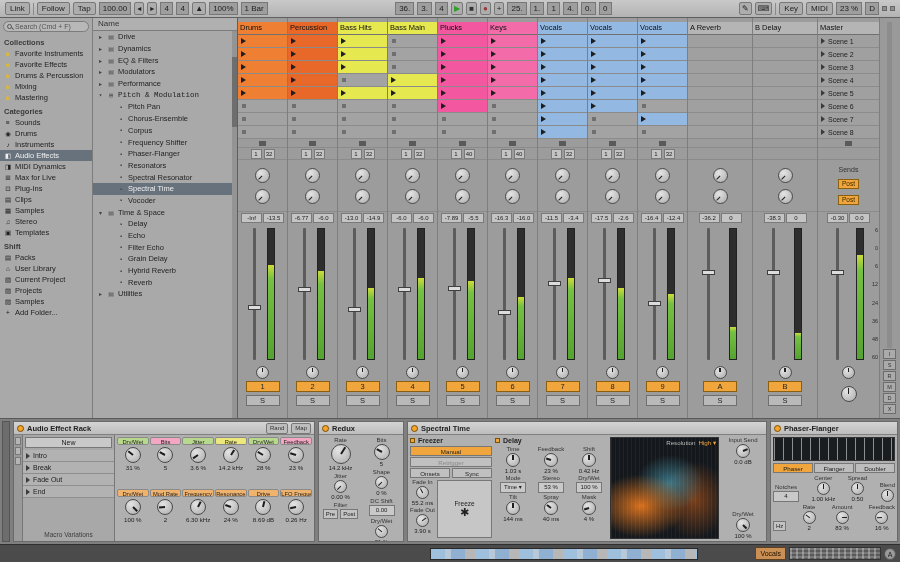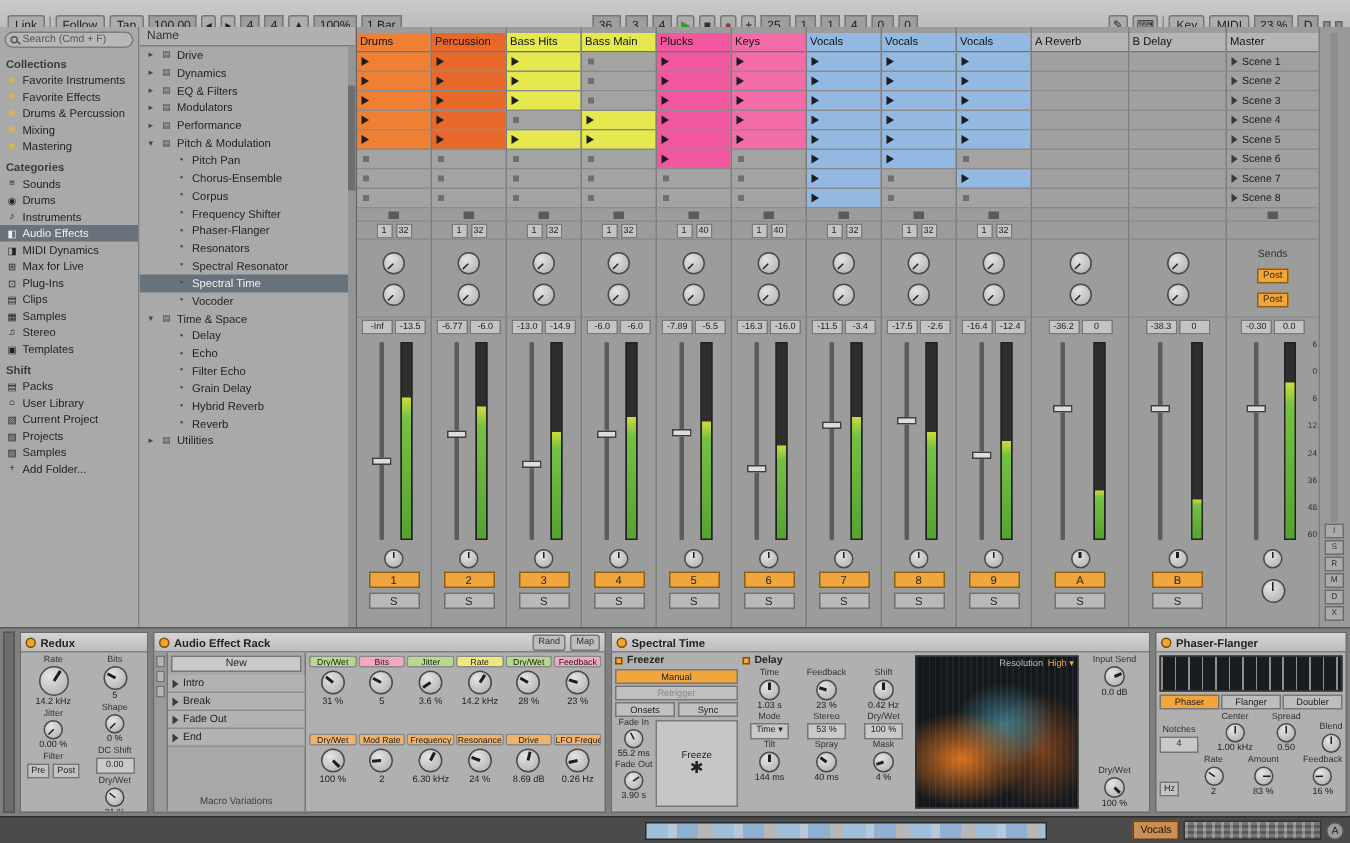--- a/index.html
+++ b/index.html
@@ -7,7 +7,7 @@
 body{font-family:"Liberation Sans","DejaVu Sans",sans-serif;background:#8d8d8d;color:#1c1c1c;font-size:9px;overflow:hidden;position:relative;}
 
 
-#toolbar{position:absolute;left:0;top:0;width:900px;height:34px;background:linear-gradient(#c9c9c9,#b3b3b3);border-bottom:1px solid #5f5f5f;display:flex;align-items:center;gap:3px;padding:0 5px;font-size:8px;}
+#toolbar{position:absolute;left:0;top:0;width:900px;height:18px;background:linear-gradient(#c9c9c9,#b3b3b3);border-bottom:1px solid #5f5f5f;display:flex;align-items:center;gap:3px;padding:0 5px;font-size:8px;}
 .tbtn{background:#adadad;border:1px solid #787878;border-radius:2px;padding:0 4px;line-height:11px;color:#222;white-space:nowrap;}
 .tbtn.icon{padding:0 2px;}
 .tbox{background:#9e9e9e;border:1px solid #777;padding:0 3px;line-height:11px;min-width:13px;text-align:center;color:#1d1d1d;white-space:nowrap;}

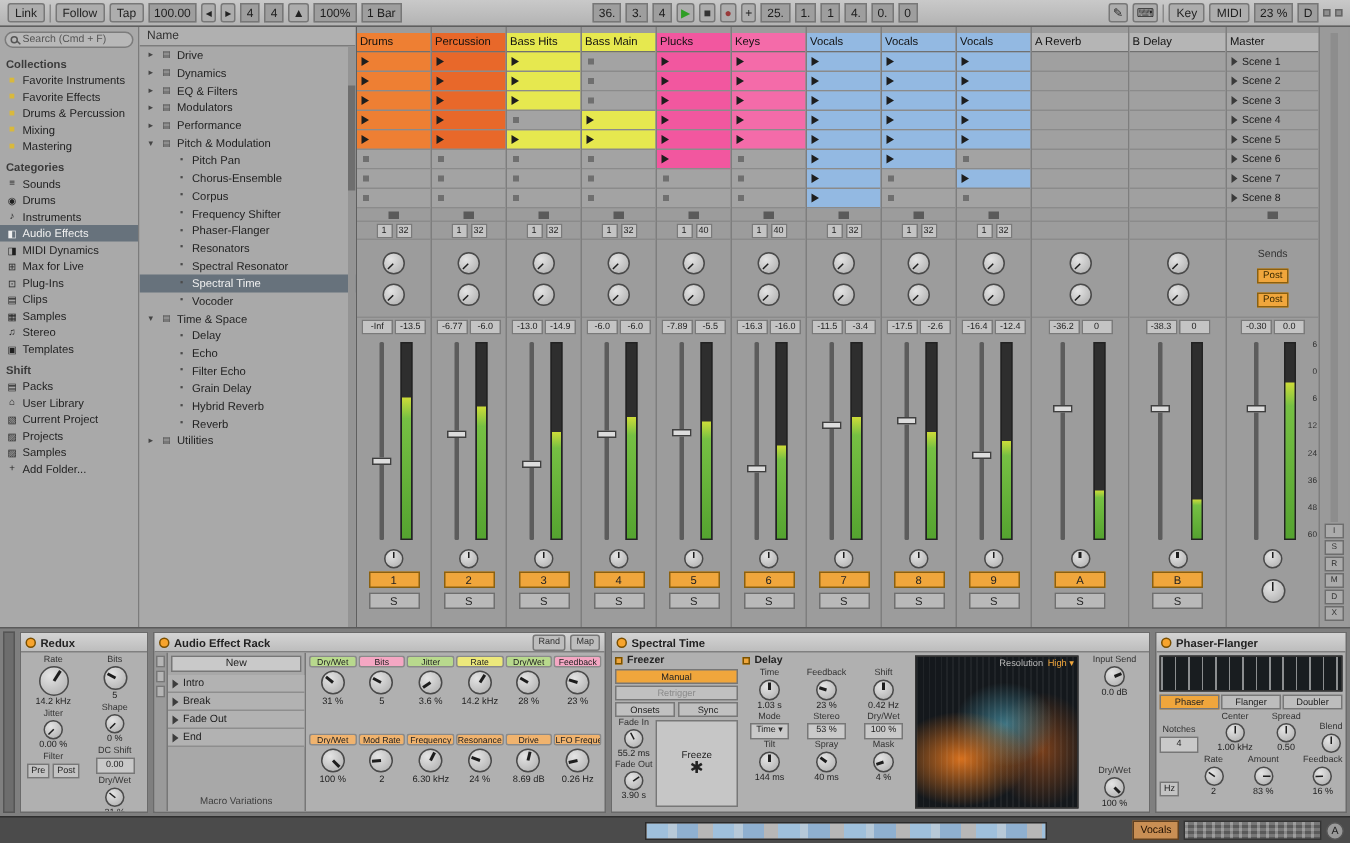--- a/index.html
+++ b/index.html
@@ -327,7 +327,7 @@
             <span class="tic">▤</span>
             <span>Performance</span>
           </div>
-          <div class="titem" style="padding-left: 4px;">
+          <div class="titem" style="padding-left: 4px; font-family: Liberation Mono, monospace;">
             <span class="exp">▾</span>
             <span class="tic">▤</span>
             <span>Pitch &amp; Modulation</span>

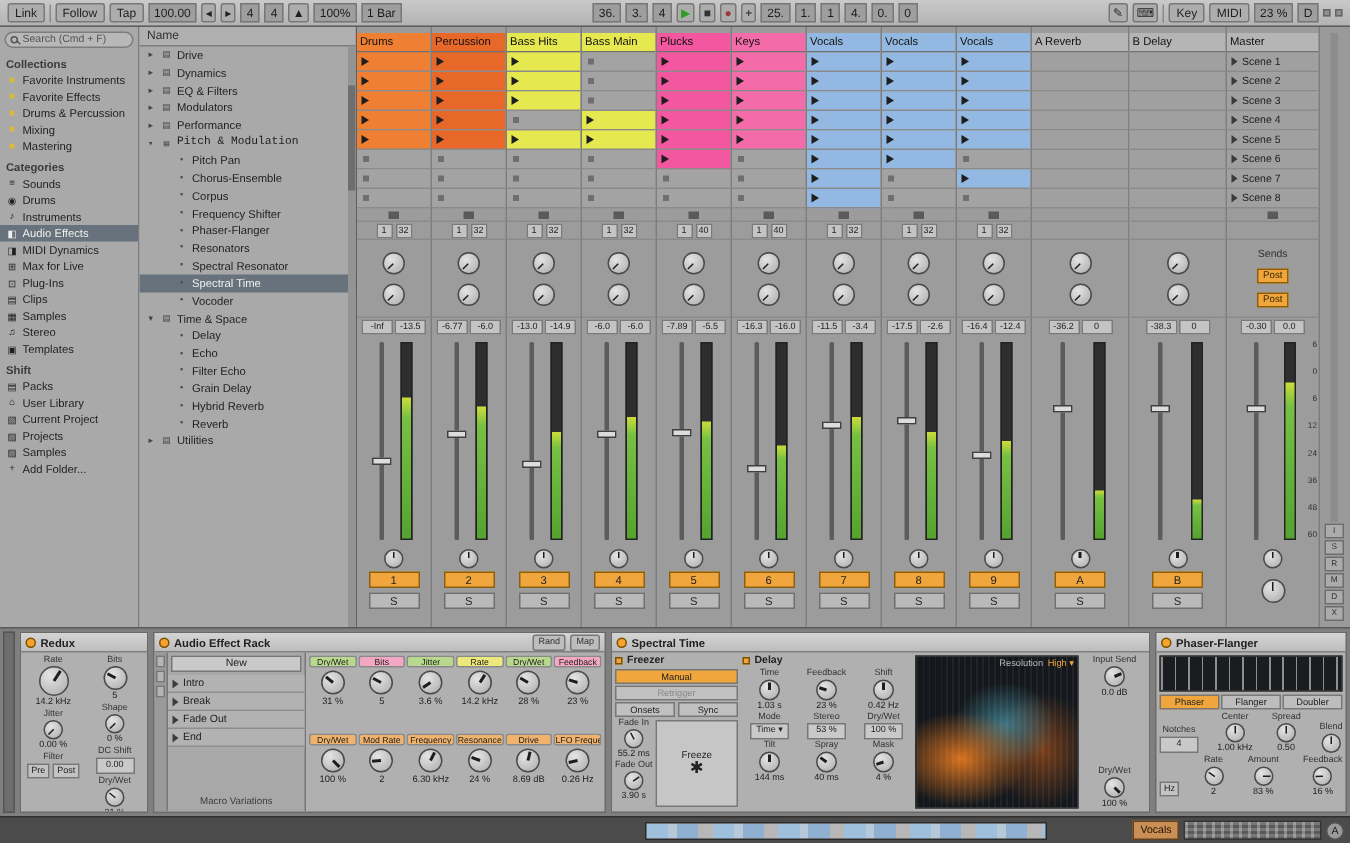--- a/index.html
+++ b/index.html
@@ -1213,65 +1213,6 @@
 <div id="devices">
   <div id="device-strip"></div>
 
-  <div class="device" id="dev-redux">
-    <div class="dtitle">
-      <span class="power"></span>
-      <span class="dname">Redux</span>
-    </div>
-    <div class="dbody reduxbody">
-      <div class="rcol" id="redux-col1">
-          <div class="kcell">
-            <div class="klabel">Rate</div>
-            <div class="knob" style="height: 20px; width: 20px;">
-              <div class="pointer" style="transform: rotate(32.4deg);"></div>
-            </div>
-            <div class="kval">14.2 kHz</div>
-          </div>
-          <div class="kcell">
-            <div class="klabel">Jitter</div>
-            <div class="knob" style="height: 13px; width: 13px;">
-              <div class="pointer" style="transform: rotate(-135deg);"></div>
-            </div>
-            <div class="kval">0.00 %</div>
-          </div>
-          <div class="kcell">
-            <div class="klabel">Filter</div>
-            <div class="st-row">
-              <span class="minibtn">Pre</span>
-              <span class="minibtn">Post</span>
-            </div>
-          </div>
-        </div>
-      <div class="rcol" id="redux-col2">
-          <div class="kcell">
-            <div class="klabel">Bits</div>
-            <div class="knob" style="height: 16px; width: 16px;">
-              <div class="pointer" style="transform: rotate(-62.1deg);"></div>
-            </div>
-            <div class="kval">5</div>
-          </div>
-          <div class="kcell">
-            <div class="klabel">Shape</div>
-            <div class="knob" style="height: 13px; width: 13px;">
-              <div class="pointer" style="transform: rotate(-135deg);"></div>
-            </div>
-            <div class="kval">0 %</div>
-          </div>
-          <div class="kcell">
-            <div class="klabel">DC Shift</div>
-            <div class="minibox">0.00</div>
-          </div>
-          <div class="kcell">
-            <div class="klabel">Dry/Wet</div>
-            <div class="knob" style="height: 13px; width: 13px;">
-              <div class="pointer" style="transform: rotate(-51.3deg);"></div>
-            </div>
-            <div class="kval">31 %</div>
-          </div>
-        </div>
-    </div>
-  </div>
-
   <div class="device" id="dev-rack">
     <div class="dtitle">
       <span class="power"></span>
@@ -1391,6 +1332,65 @@
               <div class="pointer" style="transform: rotate(-102.6deg);"></div>
             </div>
             <div class="mval">0.26 Hz</div>
+          </div>
+        </div>
+    </div>
+  </div>
+
+  <div class="device" id="dev-redux">
+    <div class="dtitle">
+      <span class="power"></span>
+      <span class="dname">Redux</span>
+    </div>
+    <div class="dbody reduxbody">
+      <div class="rcol" id="redux-col1">
+          <div class="kcell">
+            <div class="klabel">Rate</div>
+            <div class="knob" style="height: 20px; width: 20px;">
+              <div class="pointer" style="transform: rotate(32.4deg);"></div>
+            </div>
+            <div class="kval">14.2 kHz</div>
+          </div>
+          <div class="kcell">
+            <div class="klabel">Jitter</div>
+            <div class="knob" style="height: 13px; width: 13px;">
+              <div class="pointer" style="transform: rotate(-135deg);"></div>
+            </div>
+            <div class="kval">0.00 %</div>
+          </div>
+          <div class="kcell">
+            <div class="klabel">Filter</div>
+            <div class="st-row">
+              <span class="minibtn">Pre</span>
+              <span class="minibtn">Post</span>
+            </div>
+          </div>
+        </div>
+      <div class="rcol" id="redux-col2">
+          <div class="kcell">
+            <div class="klabel">Bits</div>
+            <div class="knob" style="height: 16px; width: 16px;">
+              <div class="pointer" style="transform: rotate(-62.1deg);"></div>
+            </div>
+            <div class="kval">5</div>
+          </div>
+          <div class="kcell">
+            <div class="klabel">Shape</div>
+            <div class="knob" style="height: 13px; width: 13px;">
+              <div class="pointer" style="transform: rotate(-135deg);"></div>
+            </div>
+            <div class="kval">0 %</div>
+          </div>
+          <div class="kcell">
+            <div class="klabel">DC Shift</div>
+            <div class="minibox">0.00</div>
+          </div>
+          <div class="kcell">
+            <div class="klabel">Dry/Wet</div>
+            <div class="knob" style="height: 13px; width: 13px;">
+              <div class="pointer" style="transform: rotate(-51.3deg);"></div>
+            </div>
+            <div class="kval">31 %</div>
           </div>
         </div>
     </div>

